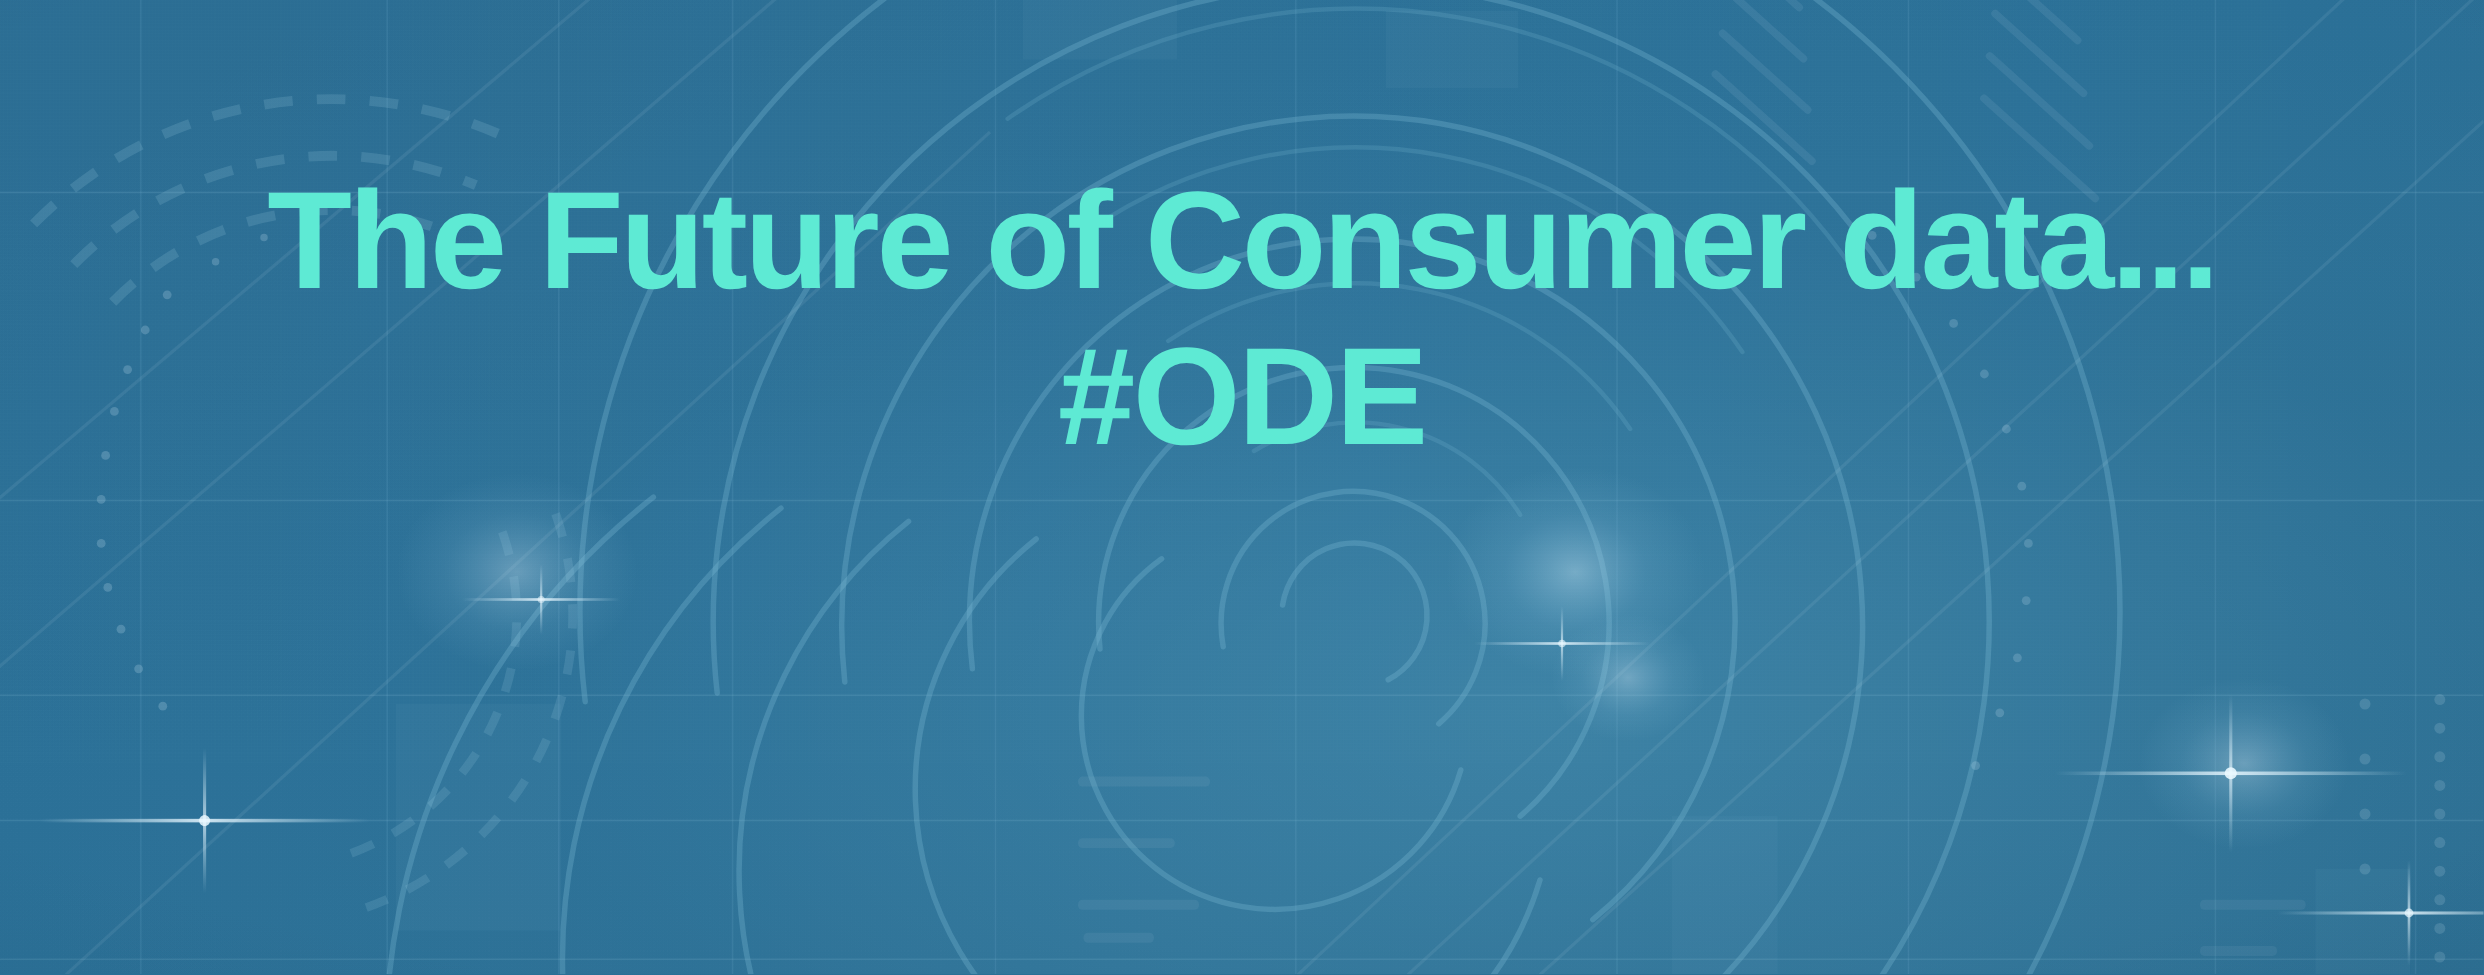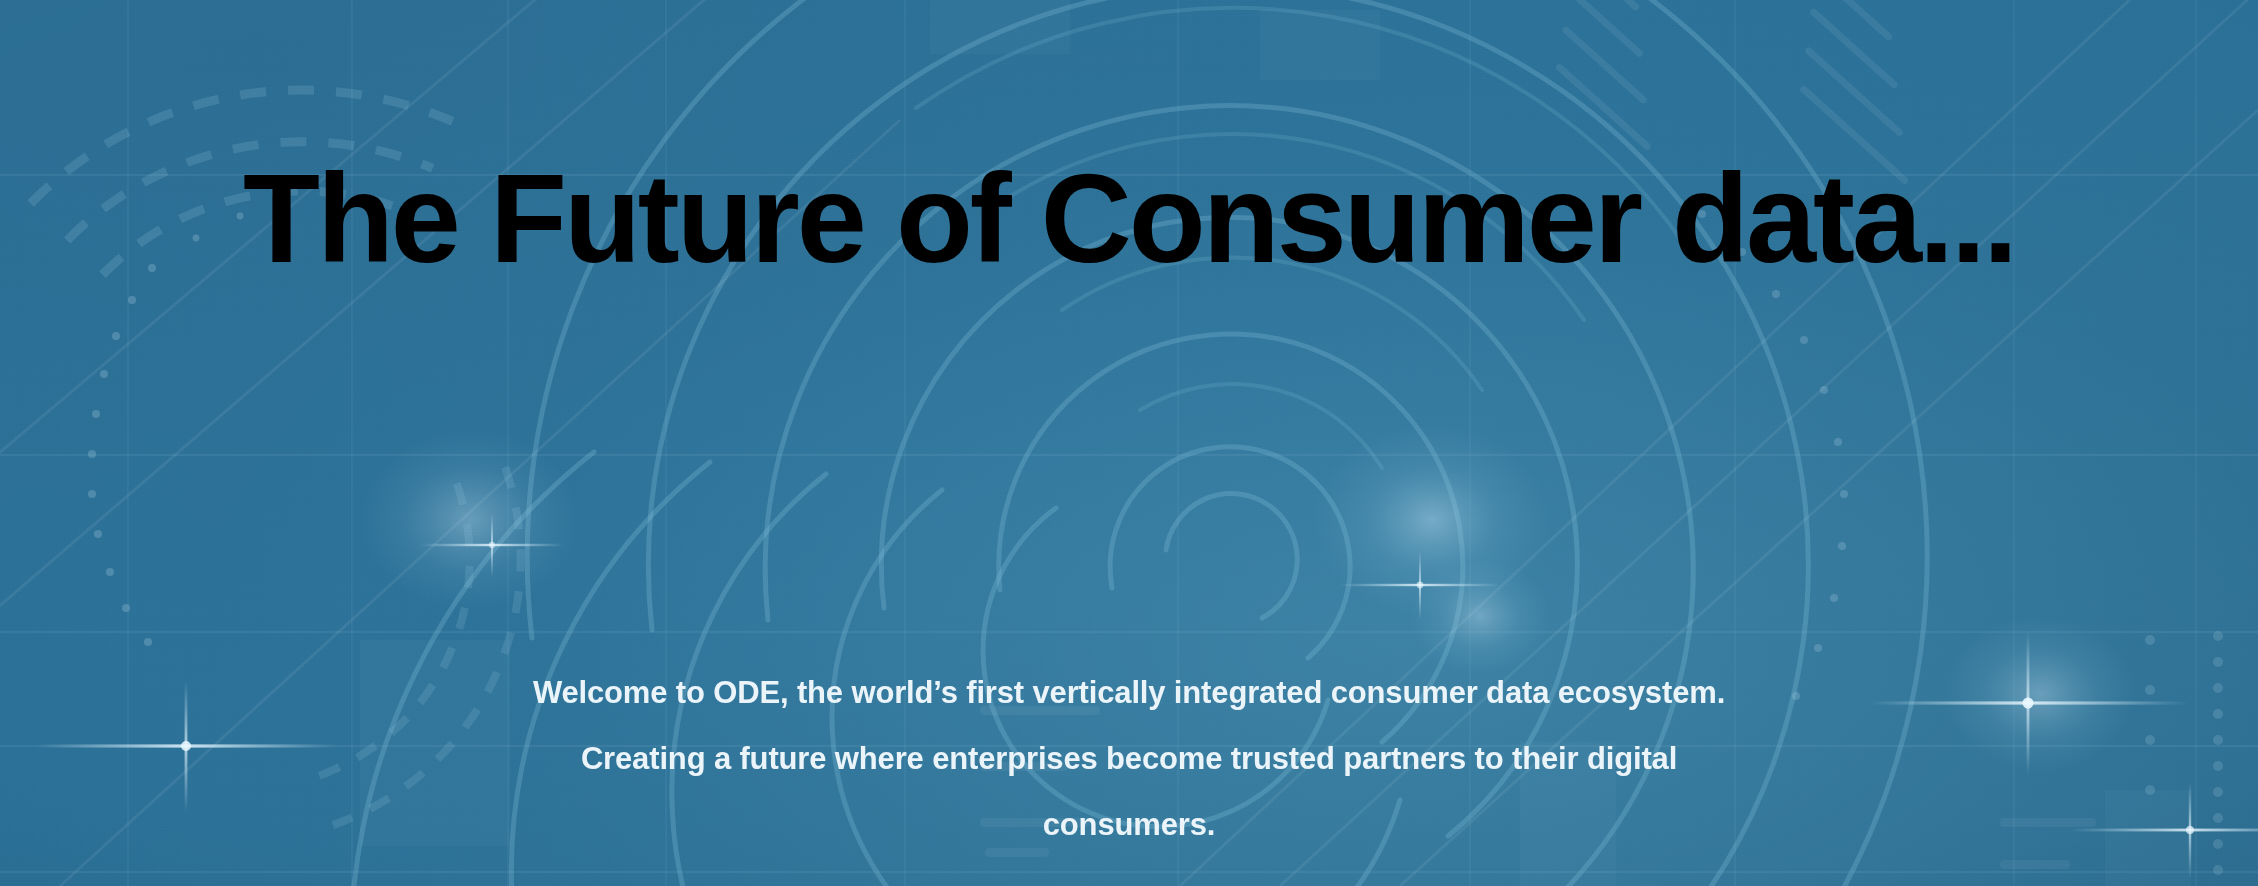--- a/index.html
+++ b/index.html
@@ -54,7 +54,7 @@
     left: 0;
     right: 0;
     top: 64px;
-    color: #000000;
+    color: #5eead4;
     font-size: 126px;
     line-height: 142px;
     font-weight: 700;

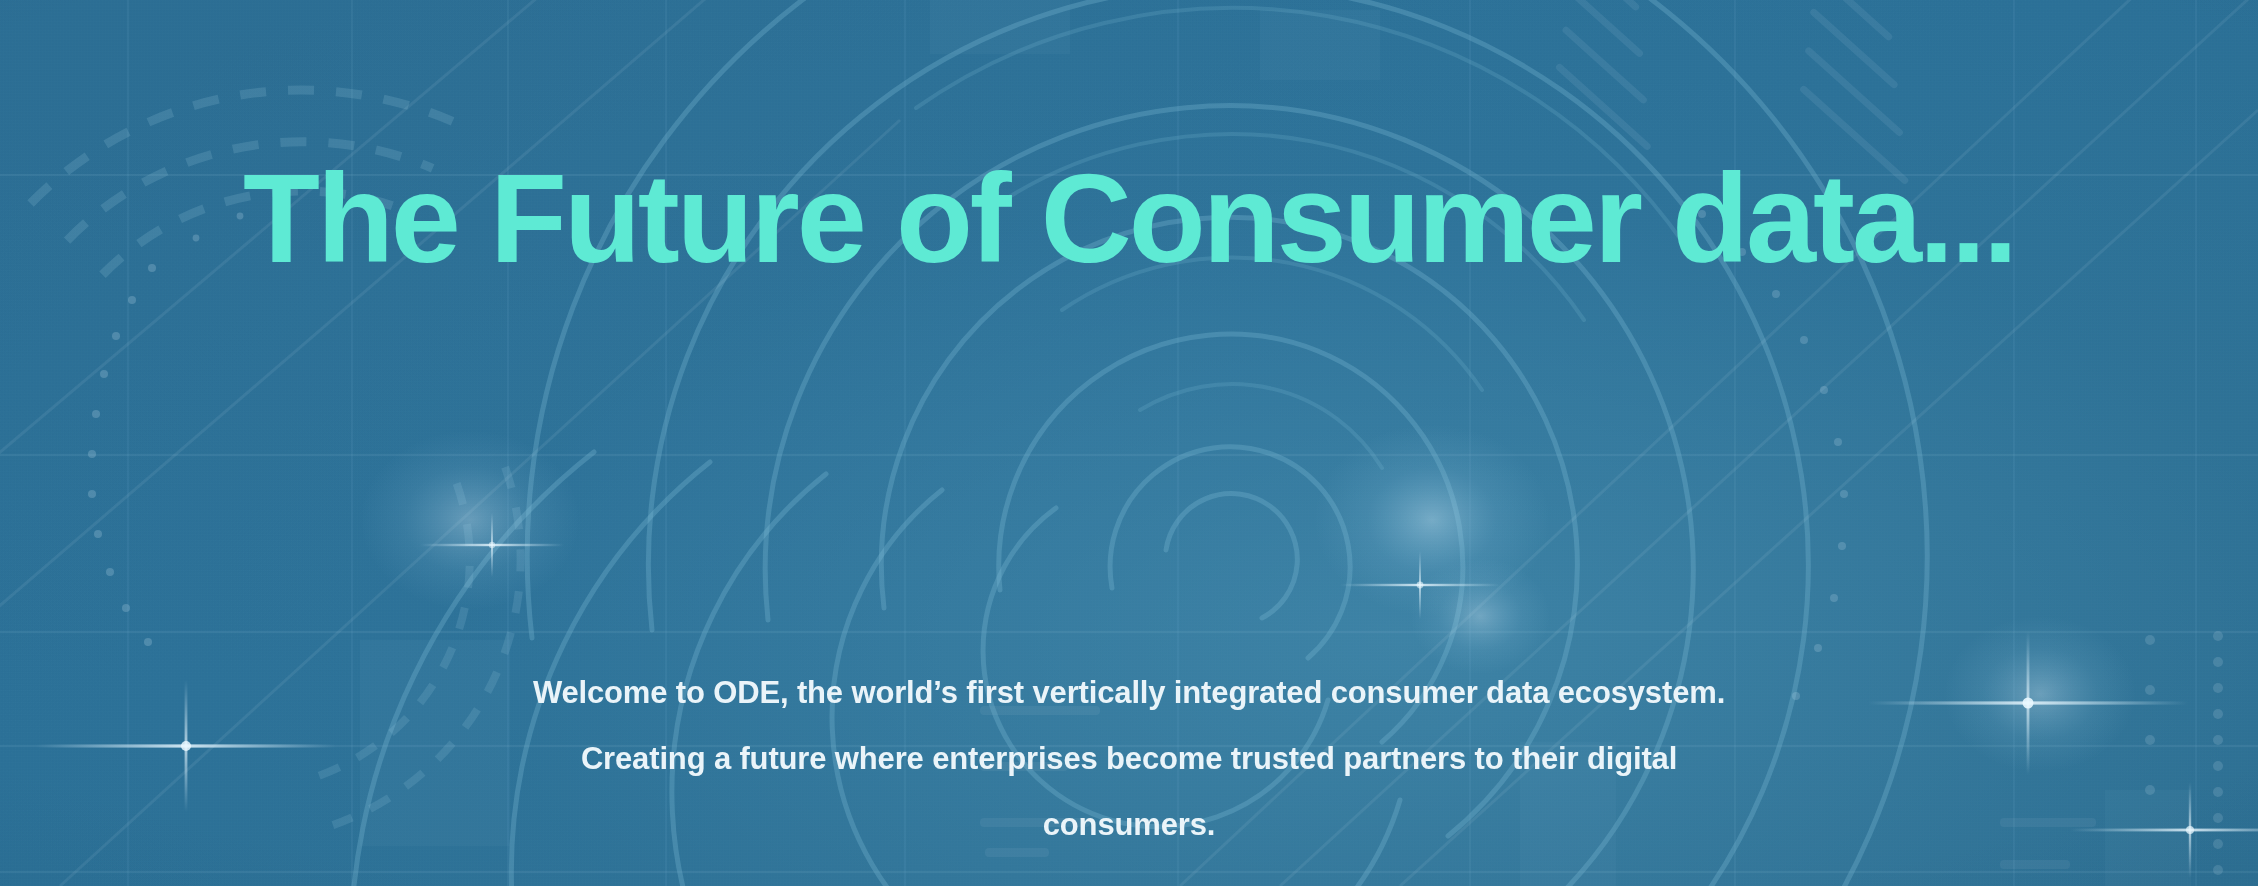--- a/index.html
+++ b/index.html
@@ -308,6 +308,7 @@
 
     <h1 id="headline">
       <span class="hl-line hl-line-1">The Future of Consumer data...</span>
+      <span class="hl-line hl-line-3">#ODE</span>
     </h1>
 
     <p id="subtitle">

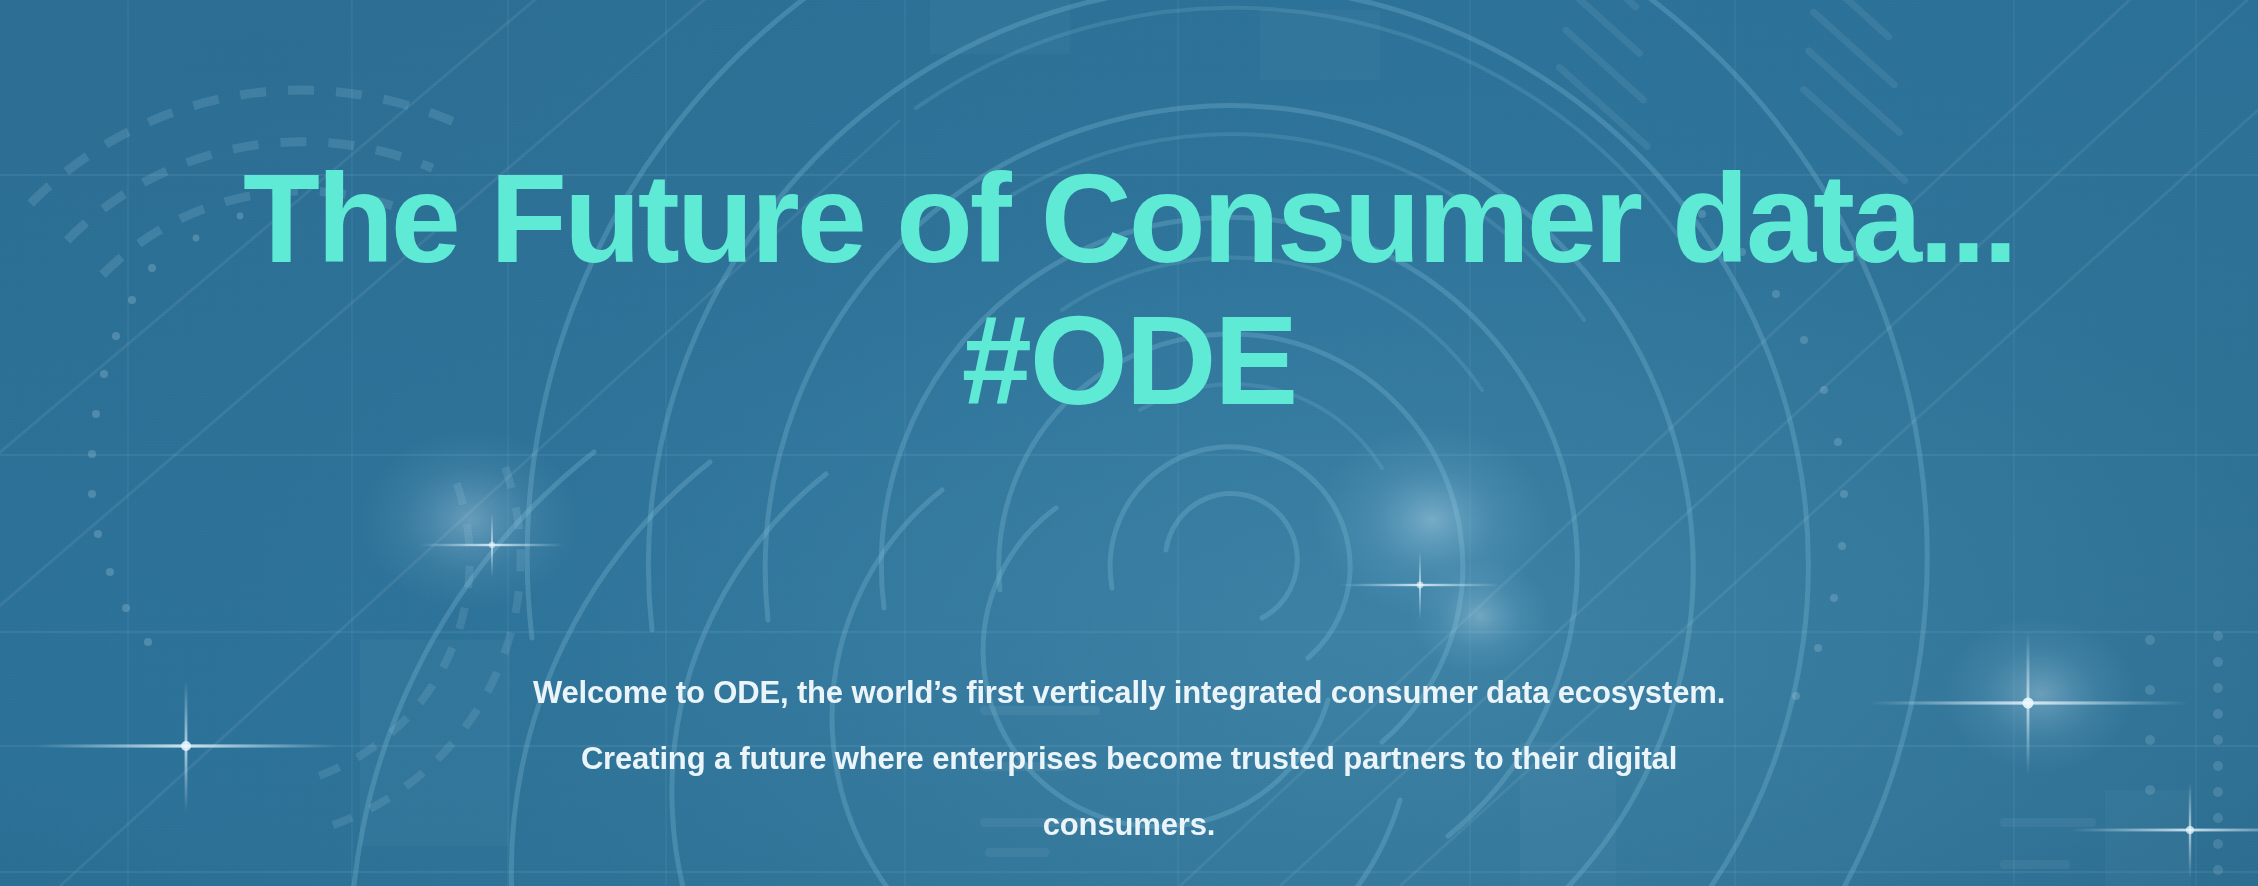--- a/index.html
+++ b/index.html
@@ -311,11 +311,6 @@
       <span class="hl-line hl-line-3">#ODE</span>
     </h1>
 
-    <p id="subtitle">
-      <span class="sub-line">Welcome to ODE, the world’s first vertically integrated consumer data ecosystem.</span>
-      <span class="sub-line">Creating a future where enterprises become trusted partners to their digital</span>
-      <span class="sub-line">consumers.</span>
-    </p>
 
   </div>
 </div>

